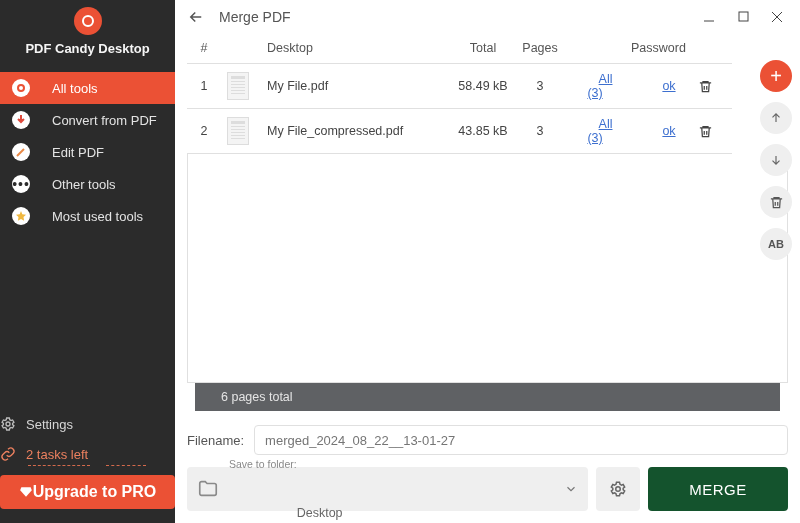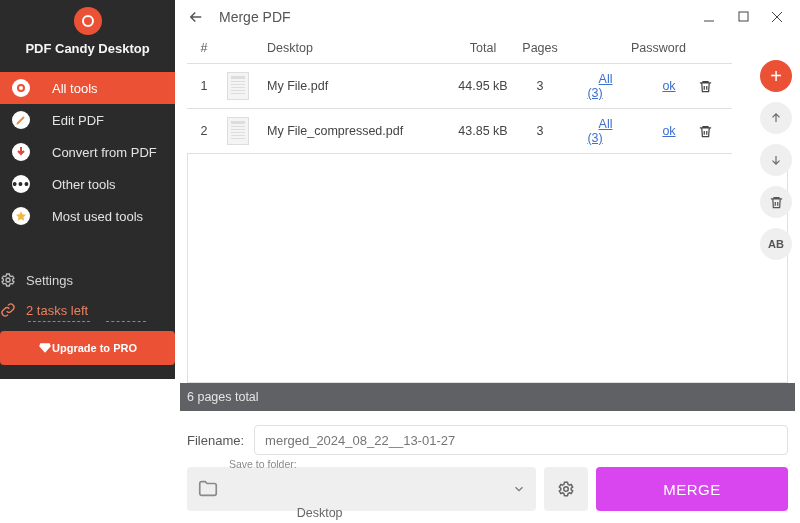--- a/index.html
+++ b/index.html
@@ -7,7 +7,7 @@
   body { display: flex; }
 
   
-  .sidebar { width: 175px; height: 379px; background: #2b2b2b; color: #e6e6e6; display: flex; flex-direction: column; }
+  .sidebar { width: 175px; height: 523px; background: #2b2b2b; color: #e6e6e6; display: flex; flex-direction: column; }
   .sb-logo-area { height: 62px; display: flex; flex-direction: column; align-items: center; justify-content: center; gap: 6px; }
   .sb-logo { width: 28px; height: 28px; border-radius: 50%; background: #eb5135; display:flex; align-items:center; justify-content:center; }
   .sb-logo-inner { width: 12px; height: 12px; border:2px solid #fff; border-radius:50%; }

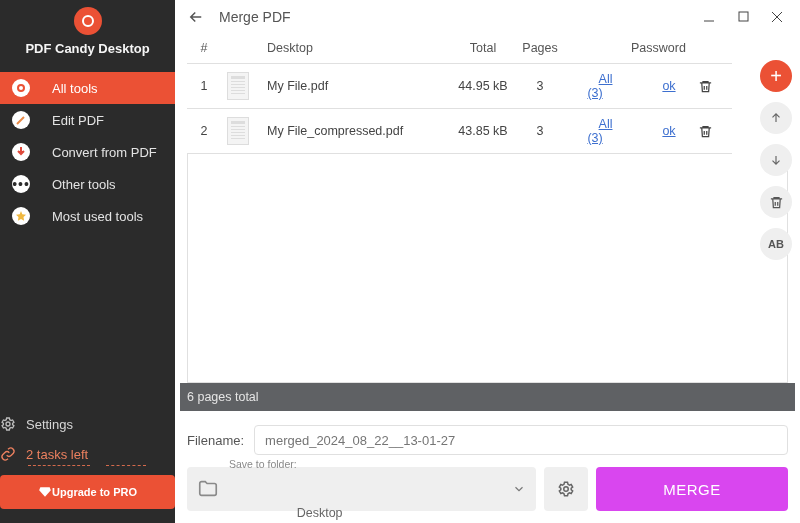--- a/index.html
+++ b/index.html
@@ -212,7 +212,7 @@
           <td class="c">1</td>
           <td><span class="thumb"></span></td>
           <td>My File.pdf</td>
-          <td class="c">44.95 kB</td>
+          <td class="c">58.49 kB</td>
           <td class="c">3</td>
           <td class="c"><span class="lnk">All (3)</span></td>
           <td class="c"><span class="lnk">ok</span></td>

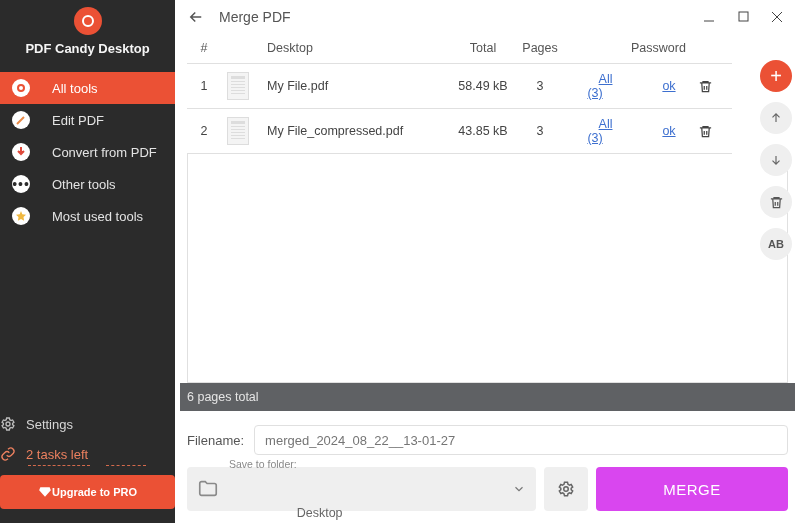--- a/index.html
+++ b/index.html
@@ -101,6 +101,16 @@
     </div>
     <div class="sb-item">
       <span class="ic">
+          <span class="ic-circ ic-dl">
+            <svg width="10" height="10" viewBox="0 0 10 10">
+              <path fill="#df4a3c" d="M5 0v5M2 4l3 3 3-3" stroke="#df4a3c" stroke-width="2"></path>
+            </svg>
+          </span>
+        </span>
+      <span>Convert from PDF</span>
+    </div>
+    <div class="sb-item">
+      <span class="ic">
           <span class="ic-circ ic-pencil">
             <svg width="10" height="10" viewBox="0 0 10 10" fill="none" stroke="#e98a47" stroke-width="2">
               <path d="M1 9 L8 2"></path>
@@ -108,16 +118,6 @@
           </span>
         </span>
       <span>Edit PDF</span>
-    </div>
-    <div class="sb-item">
-      <span class="ic">
-          <span class="ic-circ ic-dl">
-            <svg width="10" height="10" viewBox="0 0 10 10">
-              <path fill="#df4a3c" d="M5 0v5M2 4l3 3 3-3" stroke="#df4a3c" stroke-width="2"></path>
-            </svg>
-          </span>
-        </span>
-      <span>Convert from PDF</span>
     </div>
     <div class="sb-item">
       <span class="ic">

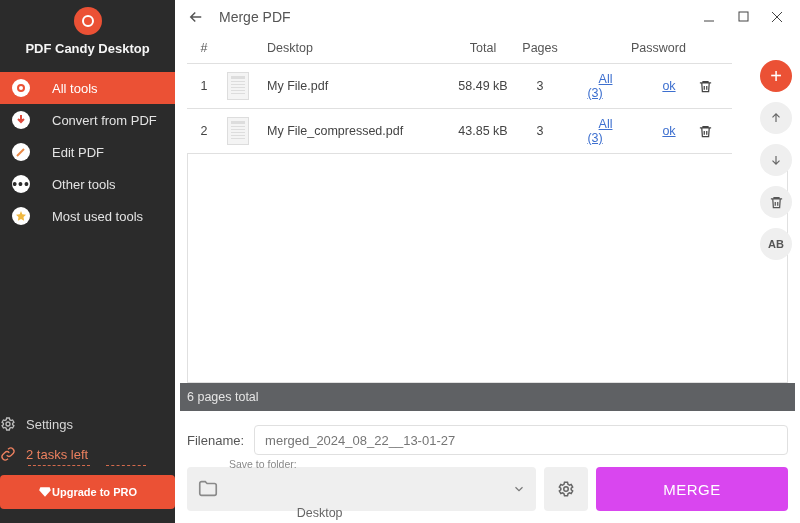--- a/index.html
+++ b/index.html
@@ -57,7 +57,7 @@
 
   .blank-area { margin:0 12px; height:249px; border:1px solid #e0e0e0; border-top:none; }
 
-  .status { margin:0 5px; height:30px; background:#5f6164; color:#e5e5e5; font-size:12.5px; display:flex; align-items:center; padding-left:7px; }
+  .status { margin:0 20px; height:30px; background:#5f6164; color:#e5e5e5; font-size:12.5px; display:flex; align-items:center; padding-left:26px; }
 
   .fname-row { display:flex; align-items:center; gap:10px; margin:14px 12px 0; }
   .fname-row label{ font-size:13px; color:#555; }

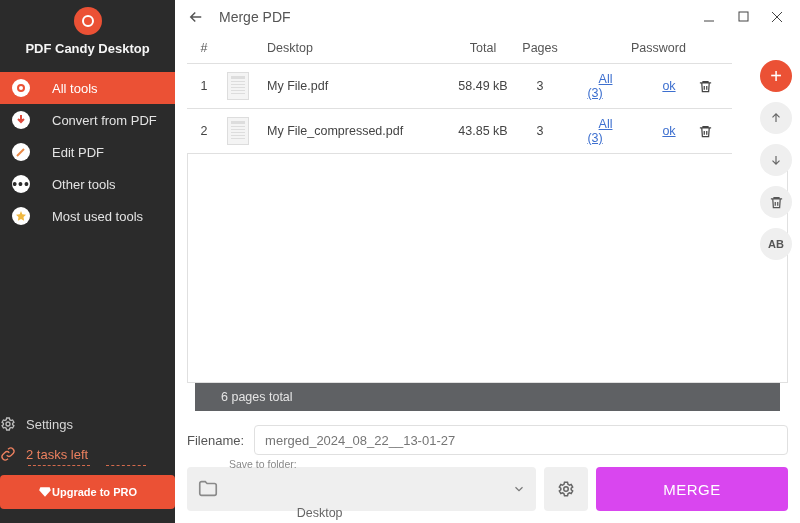--- a/index.html
+++ b/index.html
@@ -22,7 +22,7 @@
   .sb-tasks { display:flex; align-items:center; gap:10px; font-size:13px; color:#ec805f; height:30px; cursor:pointer; position:relative; }
   .sb-tasks::after{ content:""; position:absolute; left:28px; bottom:3px; width:62px; border-bottom:1px dashed #d56a4c; }
   .sb-tasks .tail{ position:absolute; left:106px; bottom:3px; width:40px; border-bottom:1px dashed #d56a4c; }
-  .upgrade { width:100%; height:34px; margin-top:6px; background:#eb5135; color:#fff; border:none; border-radius:4px; font-size:11px; font-weight:600; display:flex; align-items:center; justify-content:center; gap:0; cursor:pointer; }
+  .upgrade { width:100%; height:34px; margin-top:6px; background:#eb5135; color:#fff; border:none; border-radius:4px; font-size:16px; font-weight:600; display:flex; align-items:center; justify-content:center; gap:0; cursor:pointer; }
 
   
   .ic-swirl .sb-logo-inner{width:8px;height:8px;}

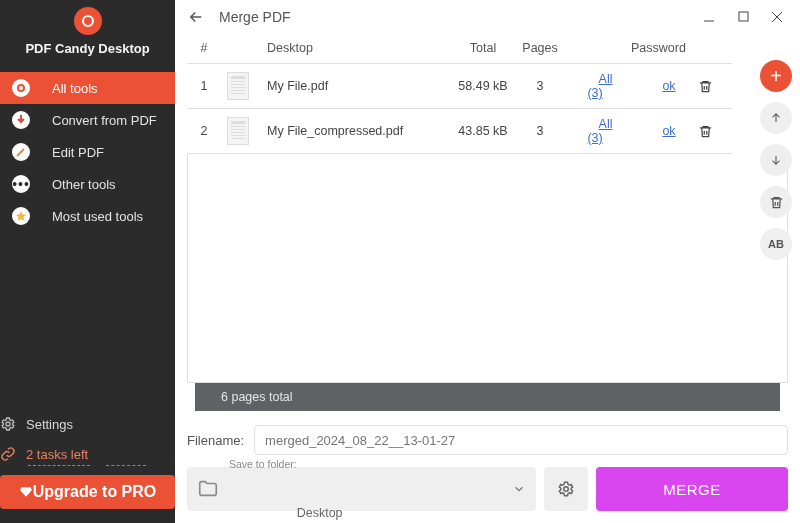--- a/index.html
+++ b/index.html
@@ -70,7 +70,7 @@
   .sf-text .big{ font-size:12.5px; color:#666;margin-top:48px; }
   .sf-chev { margin-left:auto; color:#777; }
   .gear-btn { width:44px; height:44px; background:#efefef; border-radius:4px; display:flex; align-items:center; justify-content:center; cursor:pointer; color:#666; }
-  .merge-btn { width:192px; height:44px; background:#d946ef; color:#fff; border:none; border-radius:4px; font-size:15px; font-weight:500; letter-spacing:0.5px; cursor:pointer; }
+  .merge-btn { width:140px; height:44px; background:#14532d; color:#fff; border:none; border-radius:4px; font-size:15px; font-weight:500; letter-spacing:0.5px; cursor:pointer; }
 
   
   .rail { position:absolute; right:6px; top:60px; width:36px; display:flex; flex-direction:column; gap:10px; align-items:center; }

